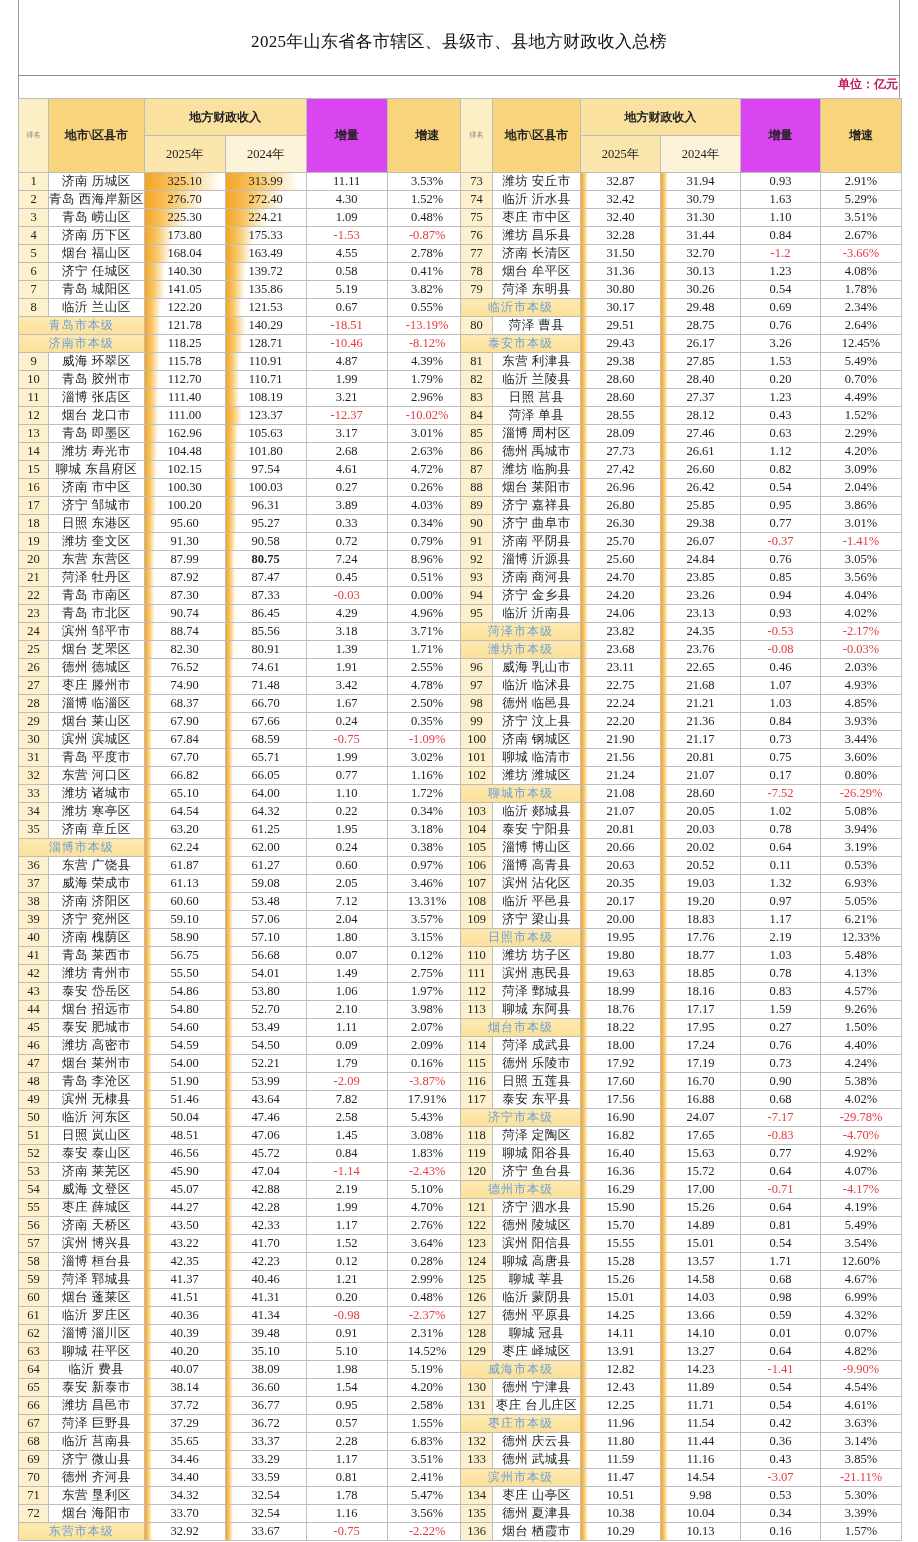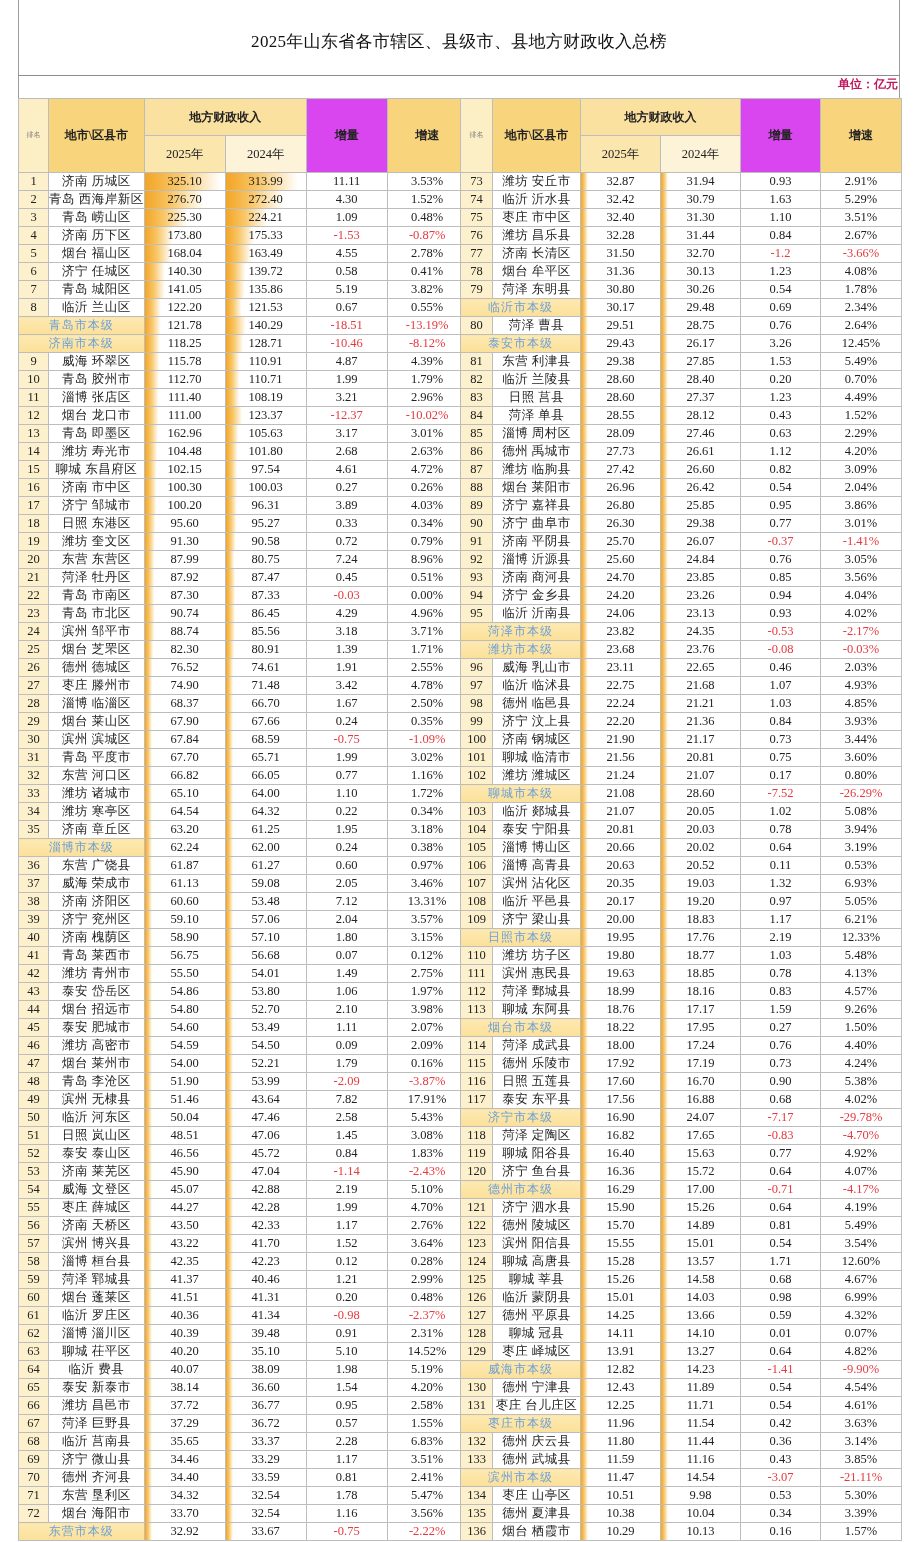--- a/index.html
+++ b/index.html
@@ -235,7 +235,7 @@
           <td class="rank">20</td>
           <td class="name">东营 东营区</td>
           <td class="v bar" style="background-size: 9.4px 100%;">87.99</td>
-          <td class="v bar" style="background-size: 8.2px 100%;">80.75</td>
+          <td class="v bar" style="background-size: 8.2px 100%; font-weight: bold;">80.75</td>
           <td class="v">7.24</td>
           <td class="v">8.96%</td>
         </tr>

